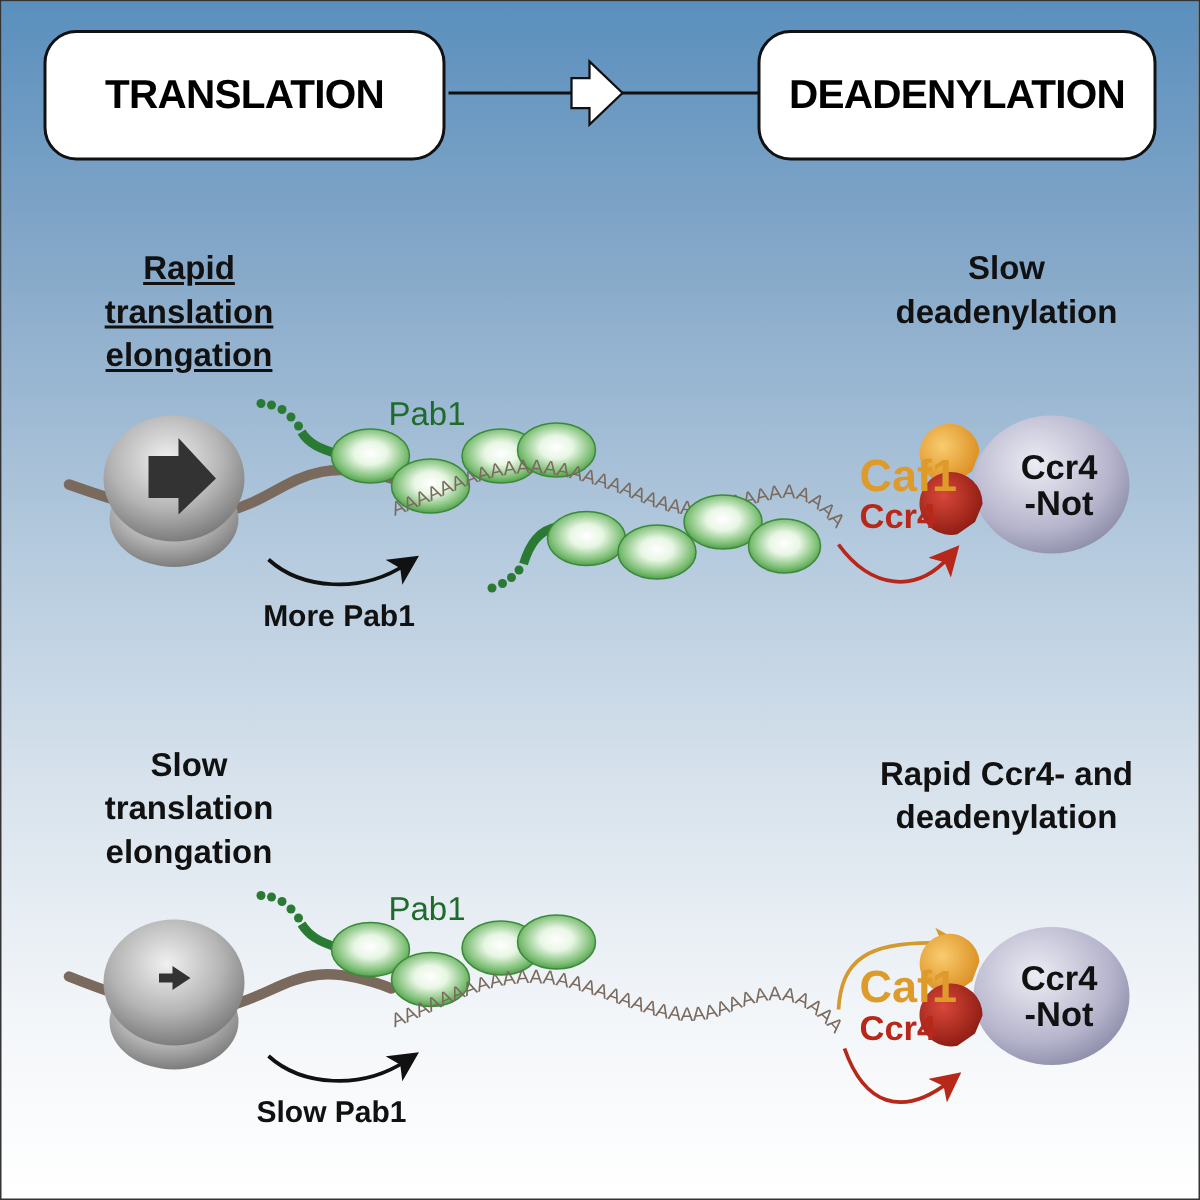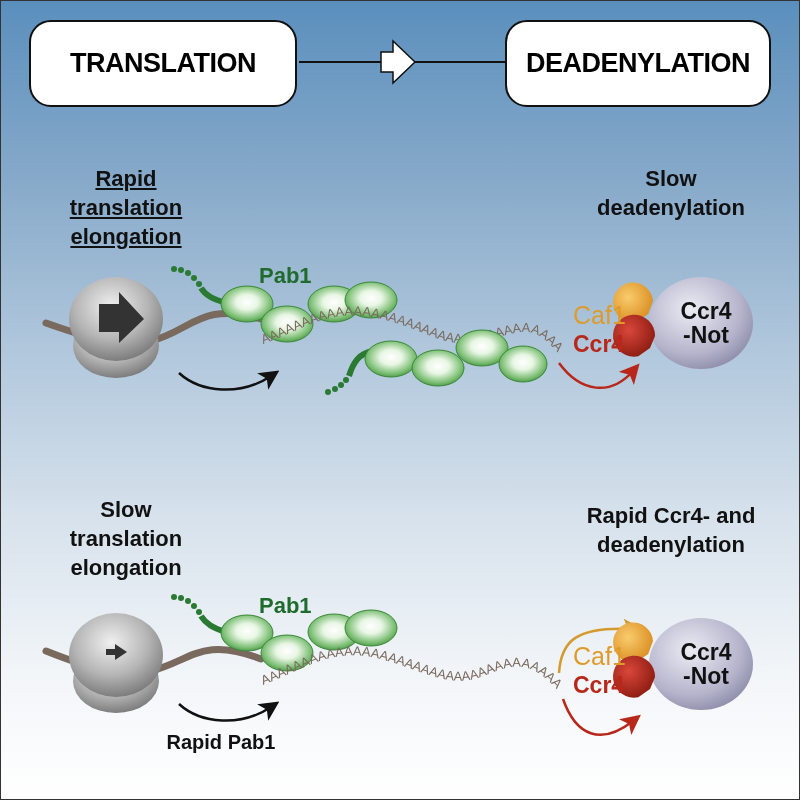--- a/index.html
+++ b/index.html
@@ -16,7 +16,7 @@
     position: absolute; top: 19px; height: 83px; background: #fff; border: 2px solid #111; border-radius: 22px;
     display: flex; align-items: center; justify-content: center; font-weight: bold; font-size: 27px; letter-spacing: -0.5px;
   }
-  .pab { position: absolute; color: #1f6b2c; font-weight: bold; font-size: 22px; text-align: center; }
+  .pab { position: absolute; color: #1f6b2c; font-weight: normal; font-size: 22px; text-align: center; }
   .caf { position: absolute; color: #de9b2a; font-weight: normal; font-size: 25px; }
   .ccr { position: absolute; color: #b8281a; font-weight: bold; font-size: 23px; }
   .cnot { position: absolute; color: #111; font-weight: bold; font-size: 23px; text-align: center; line-height: 24px; }

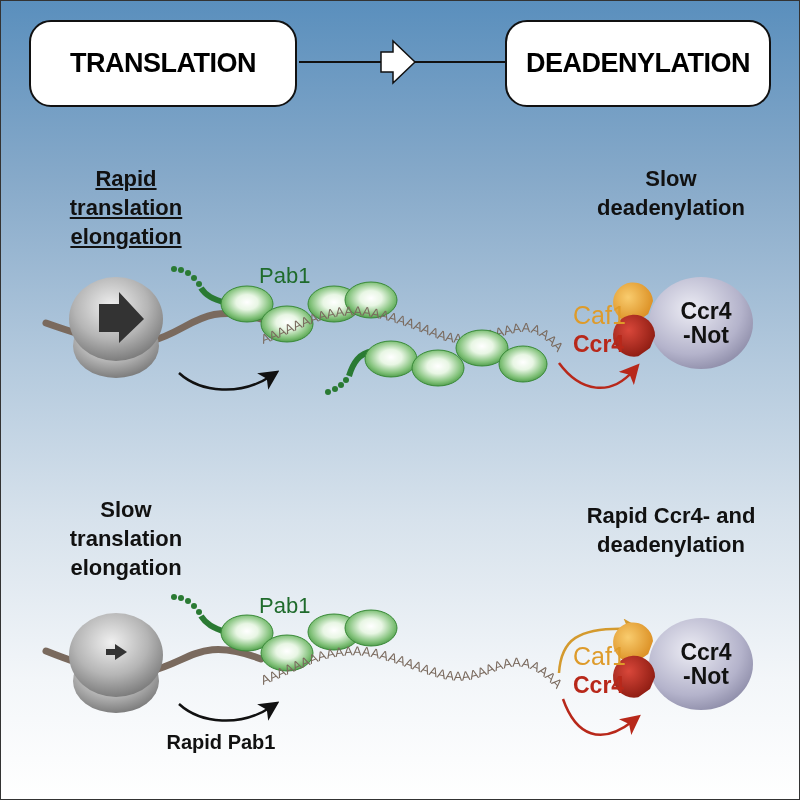--- a/index.html
+++ b/index.html
@@ -17,7 +17,7 @@
     display: flex; align-items: center; justify-content: center; font-weight: bold; font-size: 27px; letter-spacing: -0.5px;
   }
   .pab { position: absolute; color: #1f6b2c; font-weight: normal; font-size: 22px; text-align: center; }
-  .caf { position: absolute; color: #de9b2a; font-weight: normal; font-size: 25px; }
+  .caf { position: absolute; color: #de9b2a; font-weight: bold; font-size: 30px; }
   .ccr { position: absolute; color: #b8281a; font-weight: bold; font-size: 23px; }
   .cnot { position: absolute; color: #111; font-weight: bold; font-size: 23px; text-align: center; line-height: 24px; }
   .polya { font-family: "Liberation Sans", sans-serif; font-size: 13px; fill: #7a6a5e; }

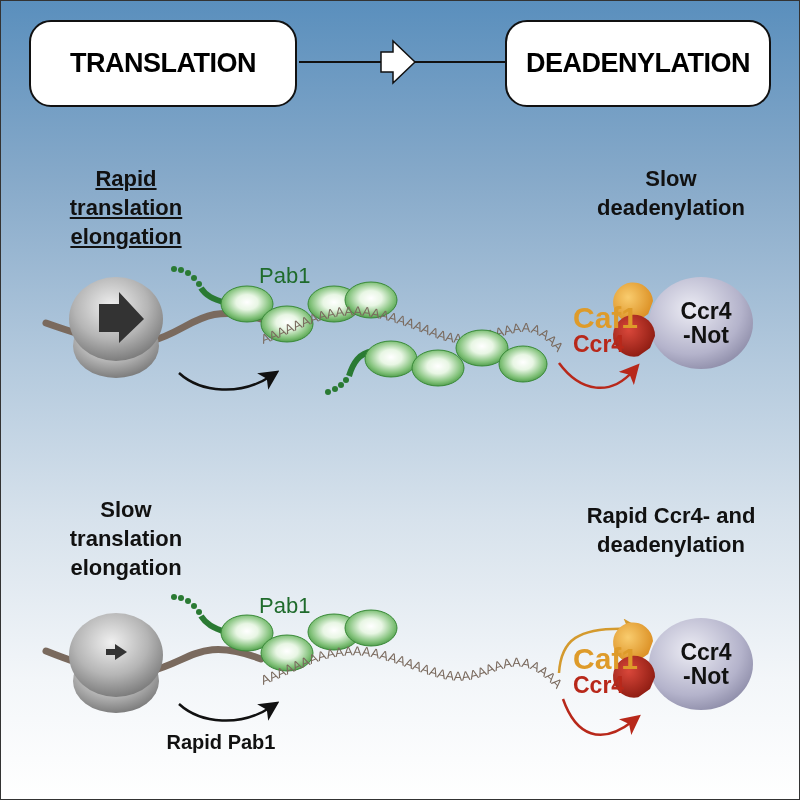--- a/index.html
+++ b/index.html
@@ -166,6 +166,7 @@
     <div>deadenylation</div>
   </div>
   <div class="pab" style="left:258px;top:262px;">Pab1</div>
+  <div class="lbl" style="left:160px;top:396px;width:130px;font-size:20px;">More Pab1</div>
   <div class="caf" style="left:572px;top:300px;">Caf1</div>
   <div class="ccr" style="left:572px;top:330px;">Ccr4</div>
   <div class="cnot" style="left:660px;top:298px;width:90px;">

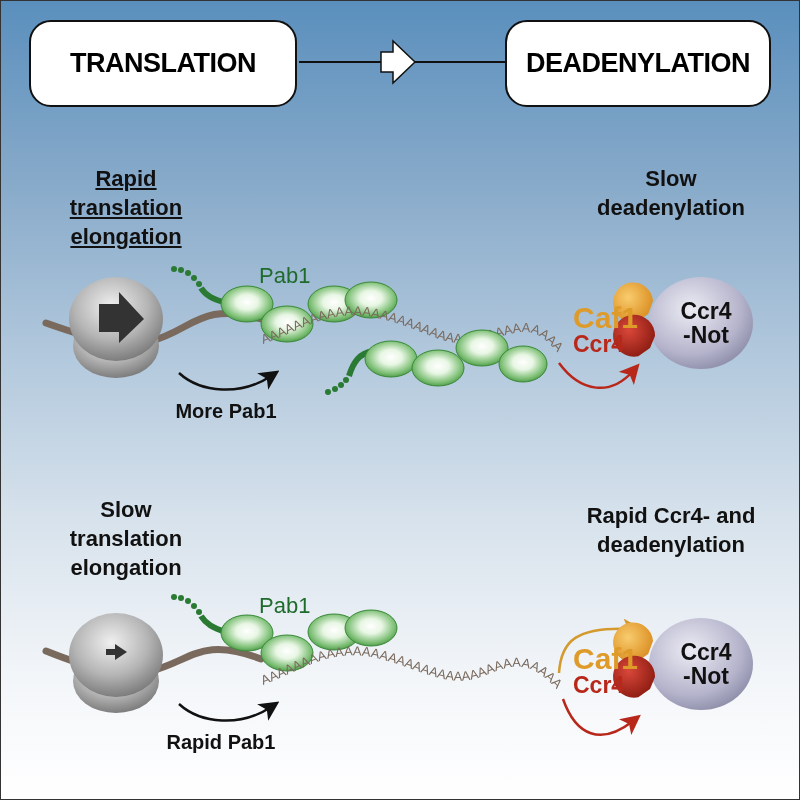--- a/index.html
+++ b/index.html
@@ -184,7 +184,7 @@
     <div>deadenylation</div>
   </div>
   <div class="pab" style="left:258px;top:592px;">Pab1</div>
-  <div class="lbl" style="left:160px;top:727px;width:120px;font-size:20px;">Rapid Pab1</div>
+  <div class="lbl" style="left:160px;top:727px;width:120px;font-size:20px;">Slow Pab1</div>
   <div class="caf" style="left:572px;top:641px;">Caf1</div>
   <div class="ccr" style="left:572px;top:671px;">Ccr4</div>
   <div class="cnot" style="left:660px;top:639px;width:90px;">

